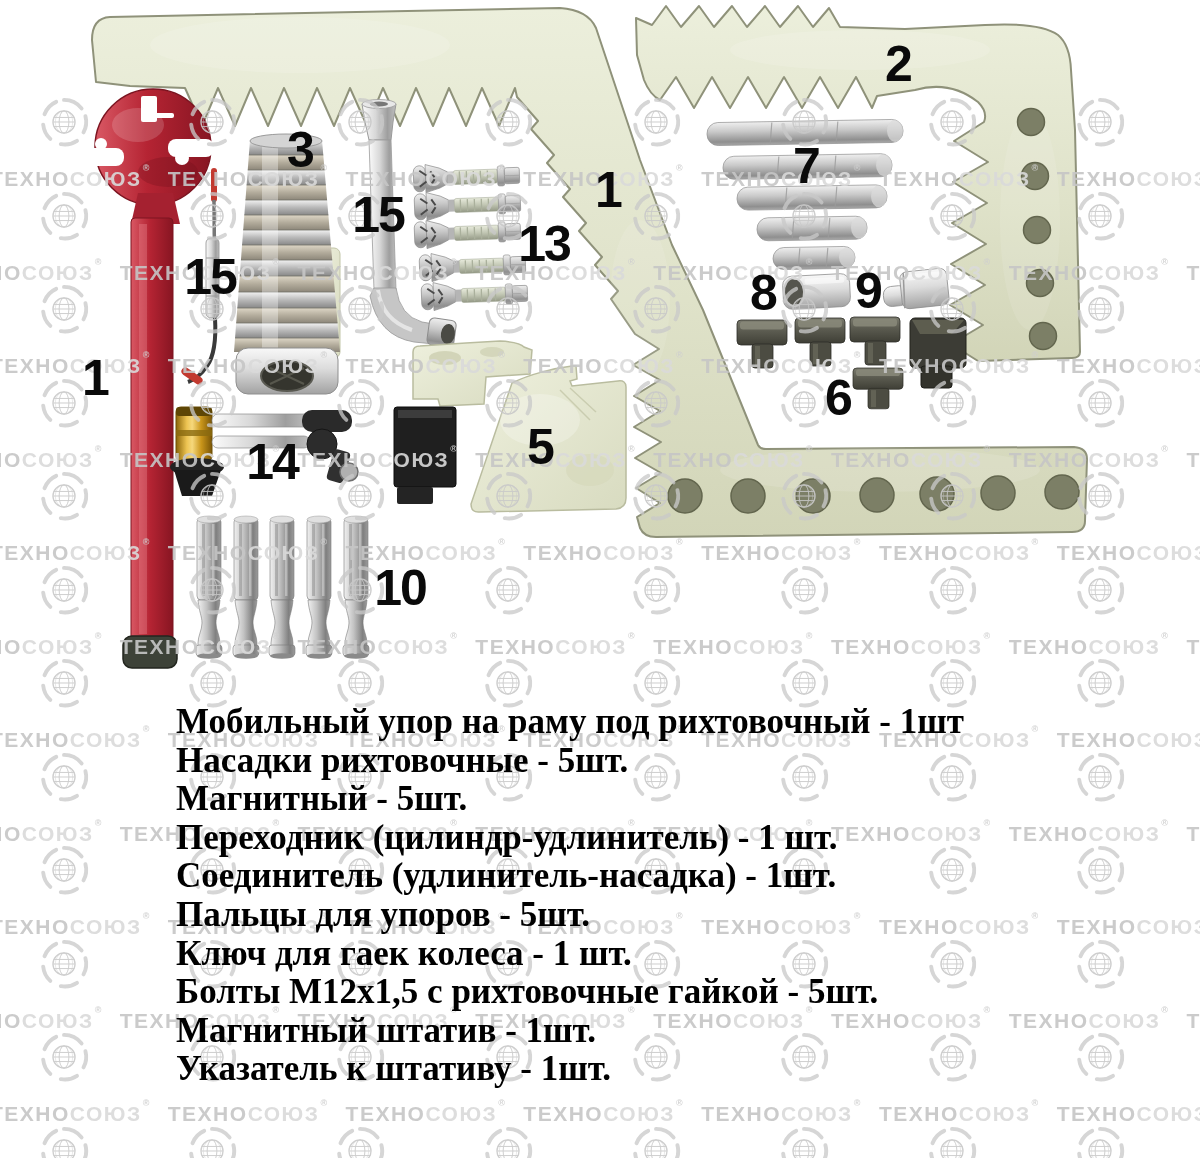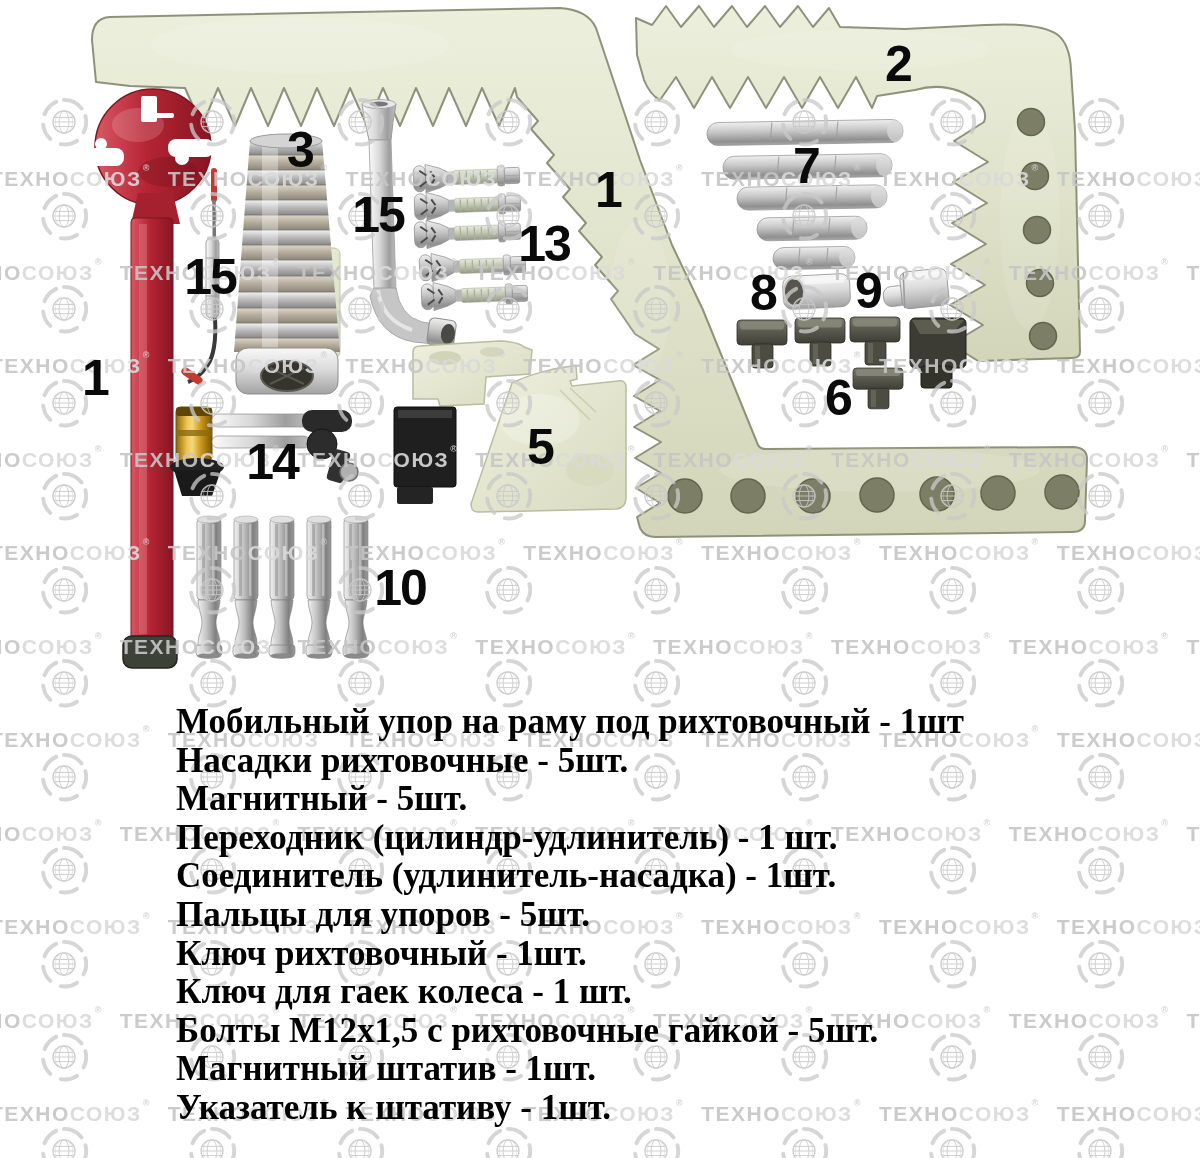--- a/index.html
+++ b/index.html
@@ -1614,7 +1614,6 @@
     <div>Переходник (цилиндр-удлинитель) - 1 шт.</div>
     <div>Соединитель (удлинитель-насадка) - 1шт.</div>
     <div>Пальцы для упоров - 5шт.</div>
-    <div>Ключ рихтовочный - 1шт.</div>
     <div>Ключ для гаек колеса - 1 шт.</div>
     <div>Болты М12х1,5 с рихтовочные гайкой - 5шт.</div>
     <div>Магнитный штатив - 1шт.</div>

